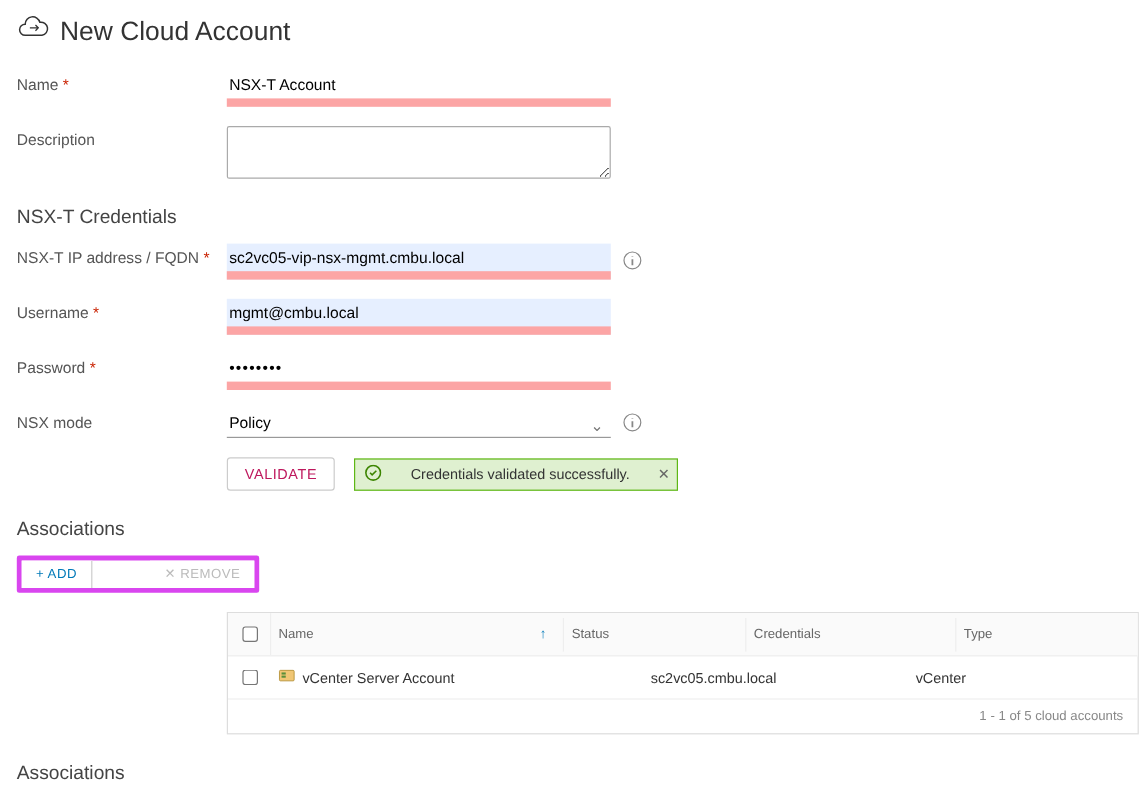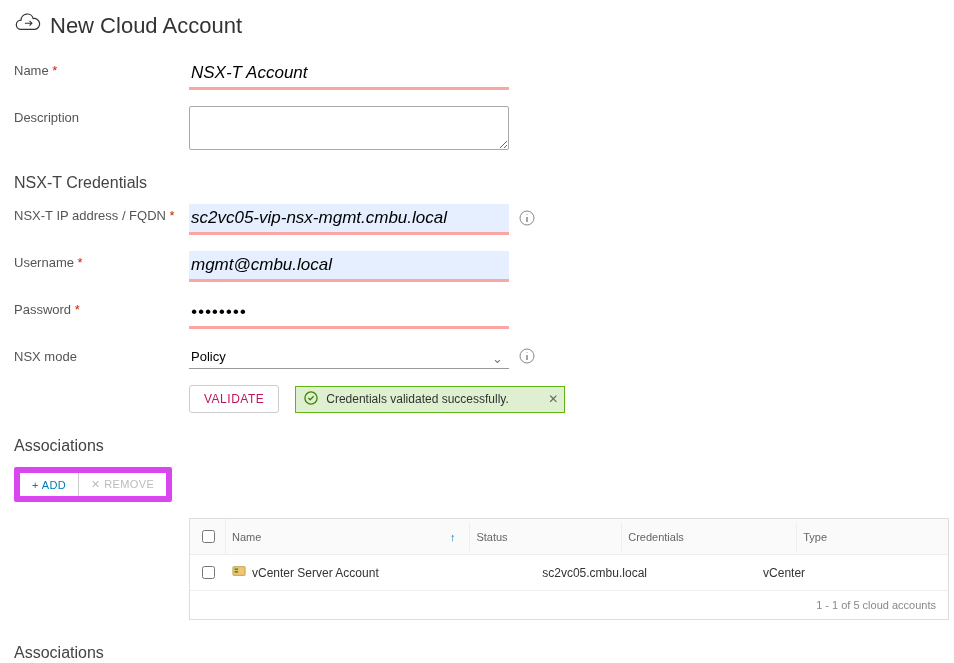--- a/index.html
+++ b/index.html
@@ -50,12 +50,11 @@
   .text-input {
     width: 320px;
     border: none;
-    border-bottom: 3px solid #fca5a5;
+    border-bottom: 7px solid #fca5a5;
     padding: 4px 2px;
-    font-size: 17px;
+    font-size: 13px;
     outline: none;
     background: transparent;
-    font-style: italic;
   }
   .text-input.hl { background: #e6efff; }
   .textarea {

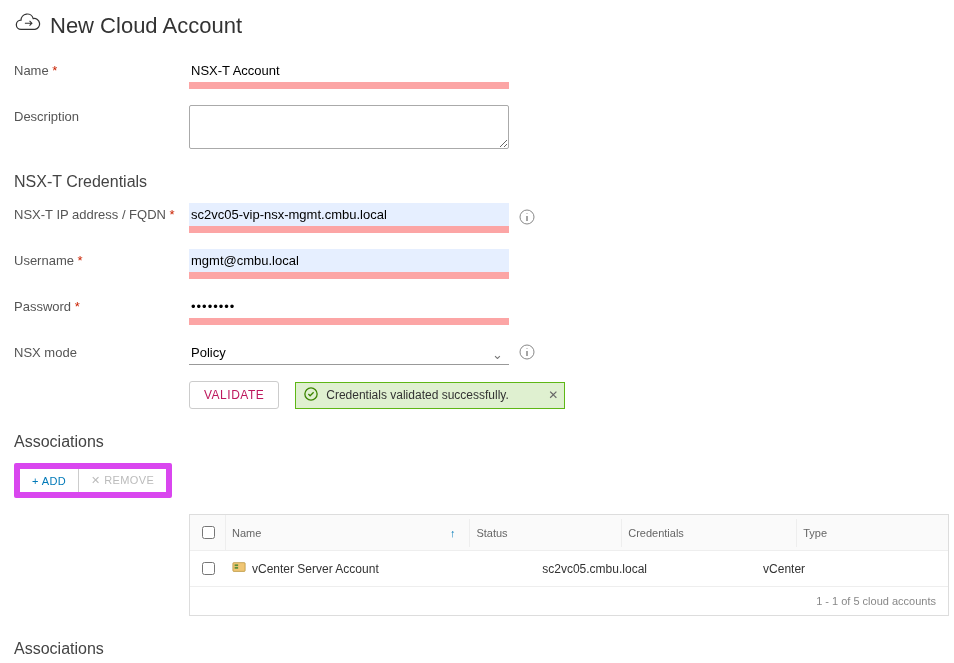--- a/index.html
+++ b/index.html
@@ -124,7 +124,7 @@
   .alert-success {
     display: flex;
     align-items: center;
-    gap: 8px;
+    gap: 24px;
     background: #dff0d0;
     border: 1px solid #5eb715;
     color: #333;

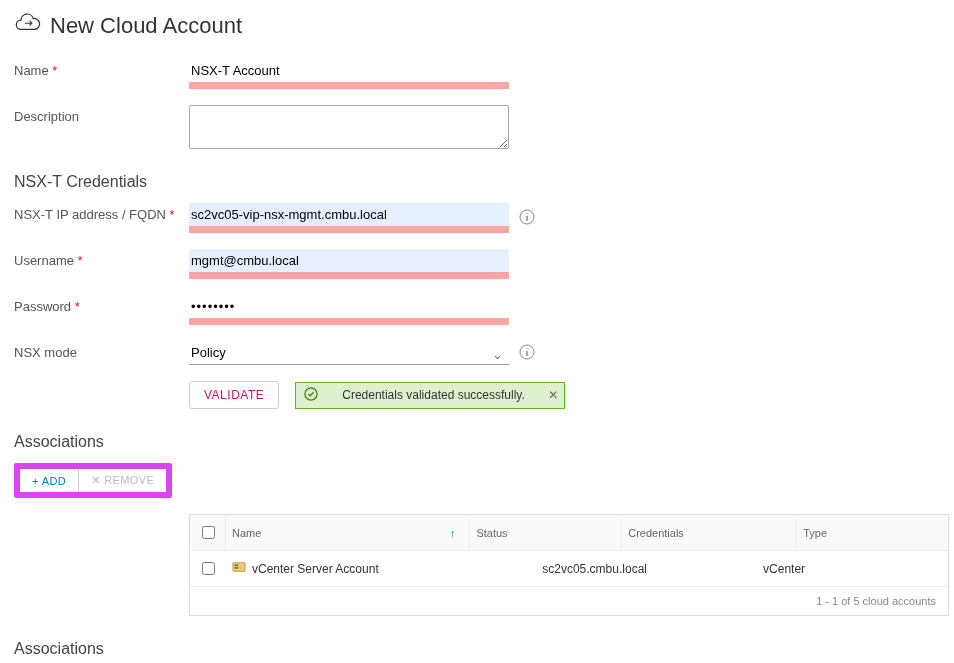--- a/index.html
+++ b/index.html
@@ -142,9 +142,10 @@
   }
   .toolbar {
     display: inline-flex;
-    border: 6px solid #d946ef;
+    border: 4px solid #d946ef;
     border-radius: 2px;
     overflow: hidden;
+    gap: 48px;
   }
   .toolbar button {
     border: none;

